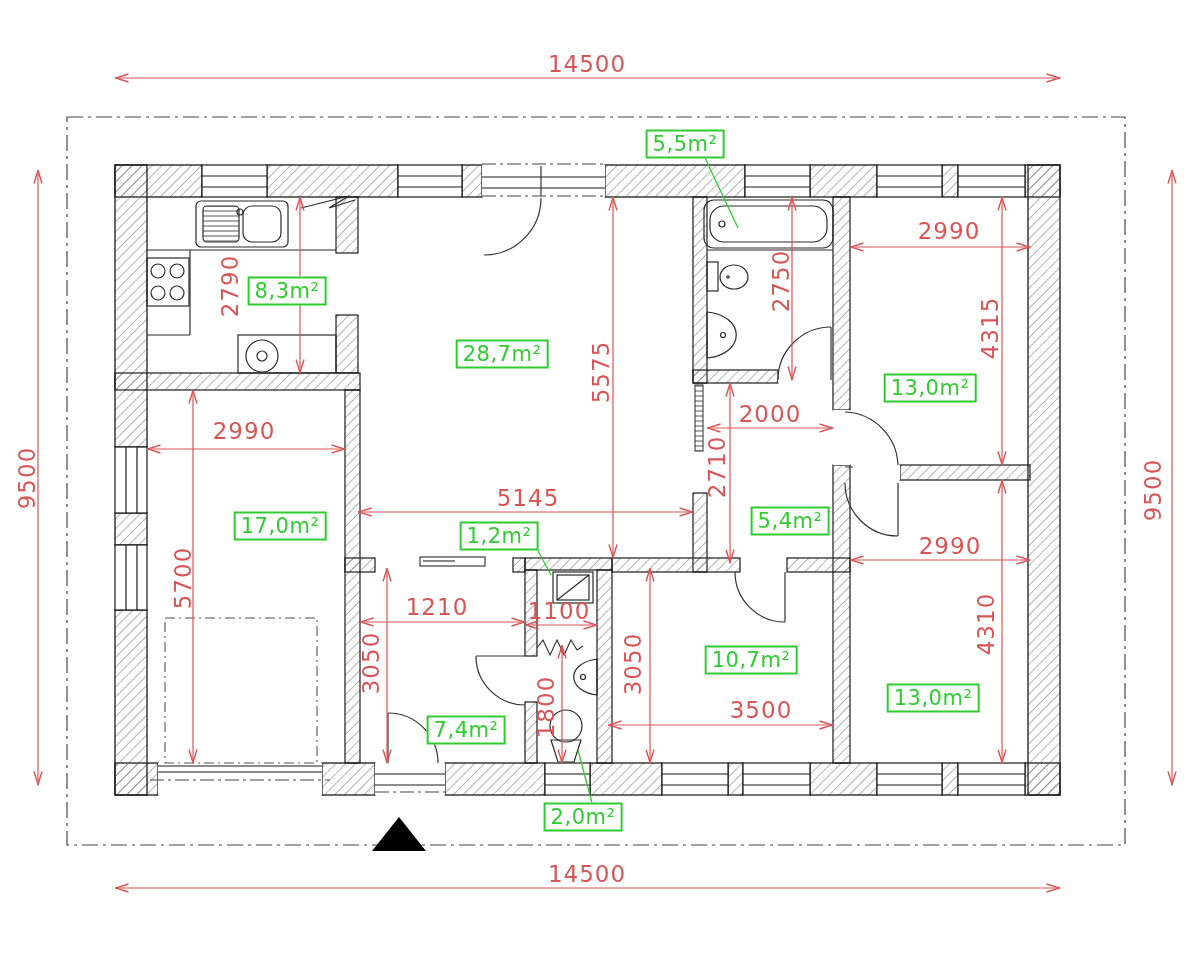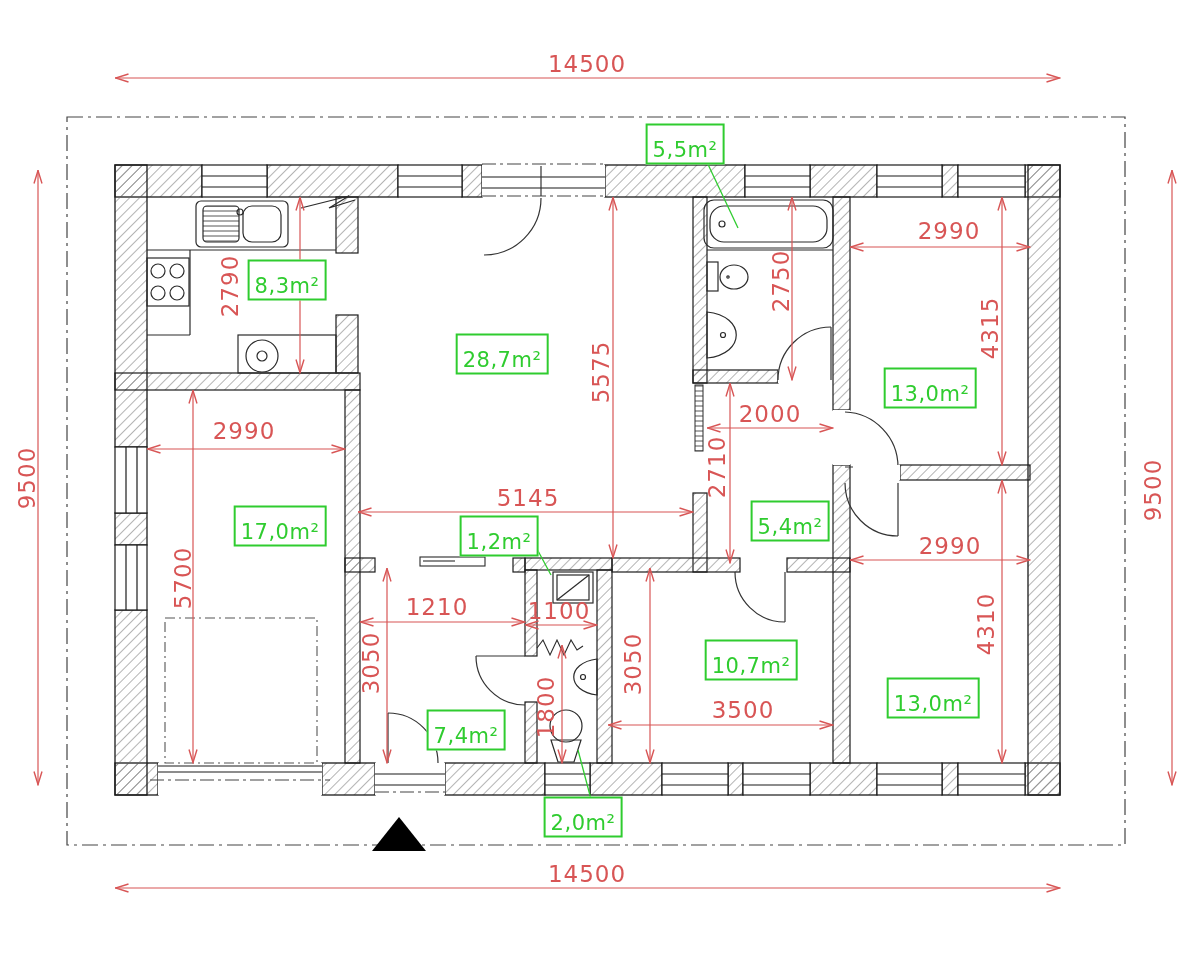--- a/index.html
+++ b/index.html
@@ -10,7 +10,7 @@
   .dim{color:#d85555;font-size:23px;font-weight:400;letter-spacing:1px;}
   .vert{transform:translate(-50%,-50%) rotate(-90deg);}
   .area{color:#2fcc2f;font-size:21px;letter-spacing:0.5px;border:2px solid #2fcc2f;
-        background:#fff;padding:14px 5px 2px 5px;}
+        background:#fff;padding:2px 5px 2px 5px;}
 </style>
 </head>
 <body>

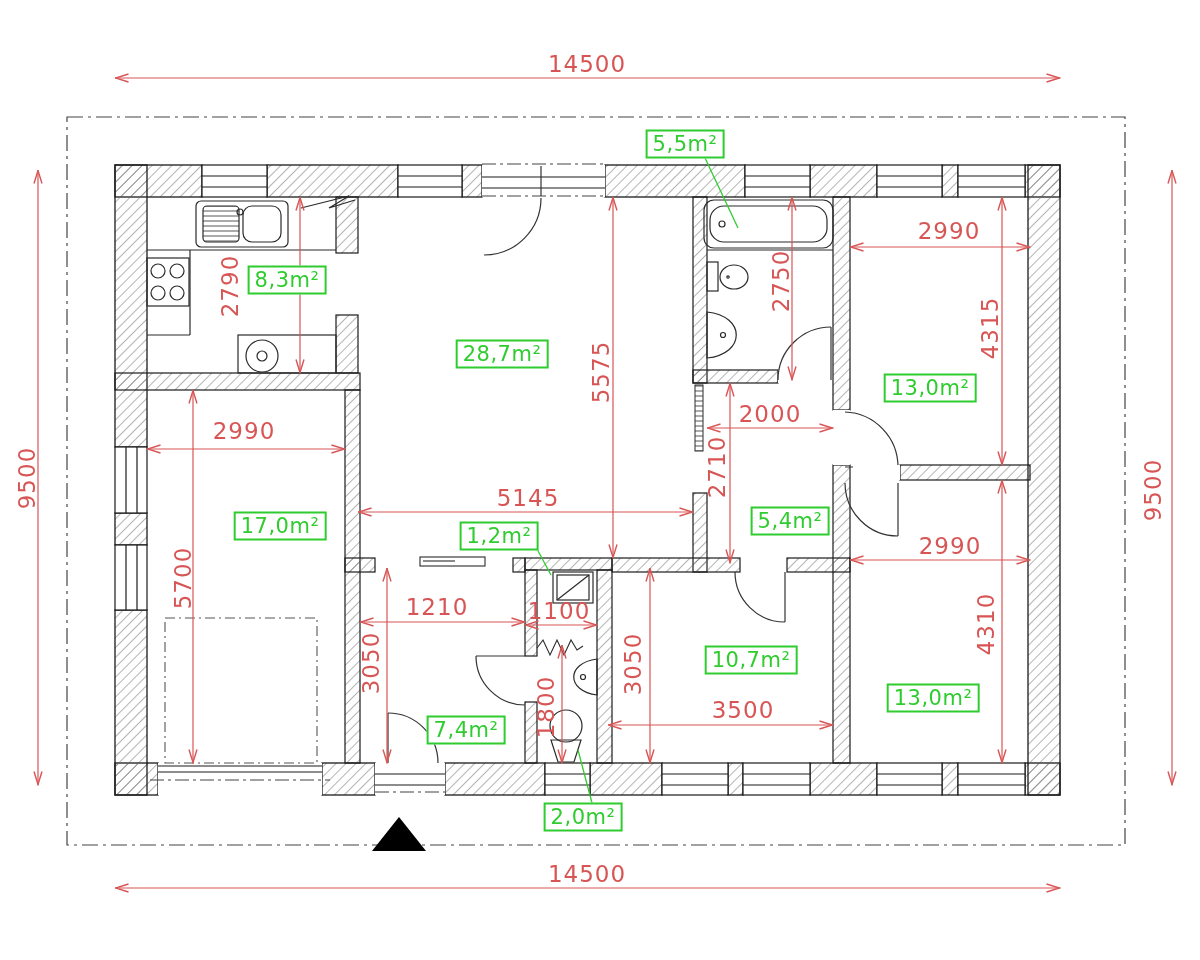--- a/index.html
+++ b/index.html
@@ -325,7 +325,7 @@
 <div class="lbl dim" style="left:743px;top:710px">3500</div>
 
 <div class="lbl area" style="left:685px;top:144px">5,5m²</div>
-<div class="lbl area" style="left:287px;top:280px">8,3m²</div>
+<div class="lbl area" style="left:287px;top:291px">8,3m²</div>
 <div class="lbl area" style="left:502px;top:354px">28,7m²</div>
 <div class="lbl area" style="left:930px;top:388px">13,0m²</div>
 <div class="lbl area" style="left:280px;top:526px">17,0m²</div>

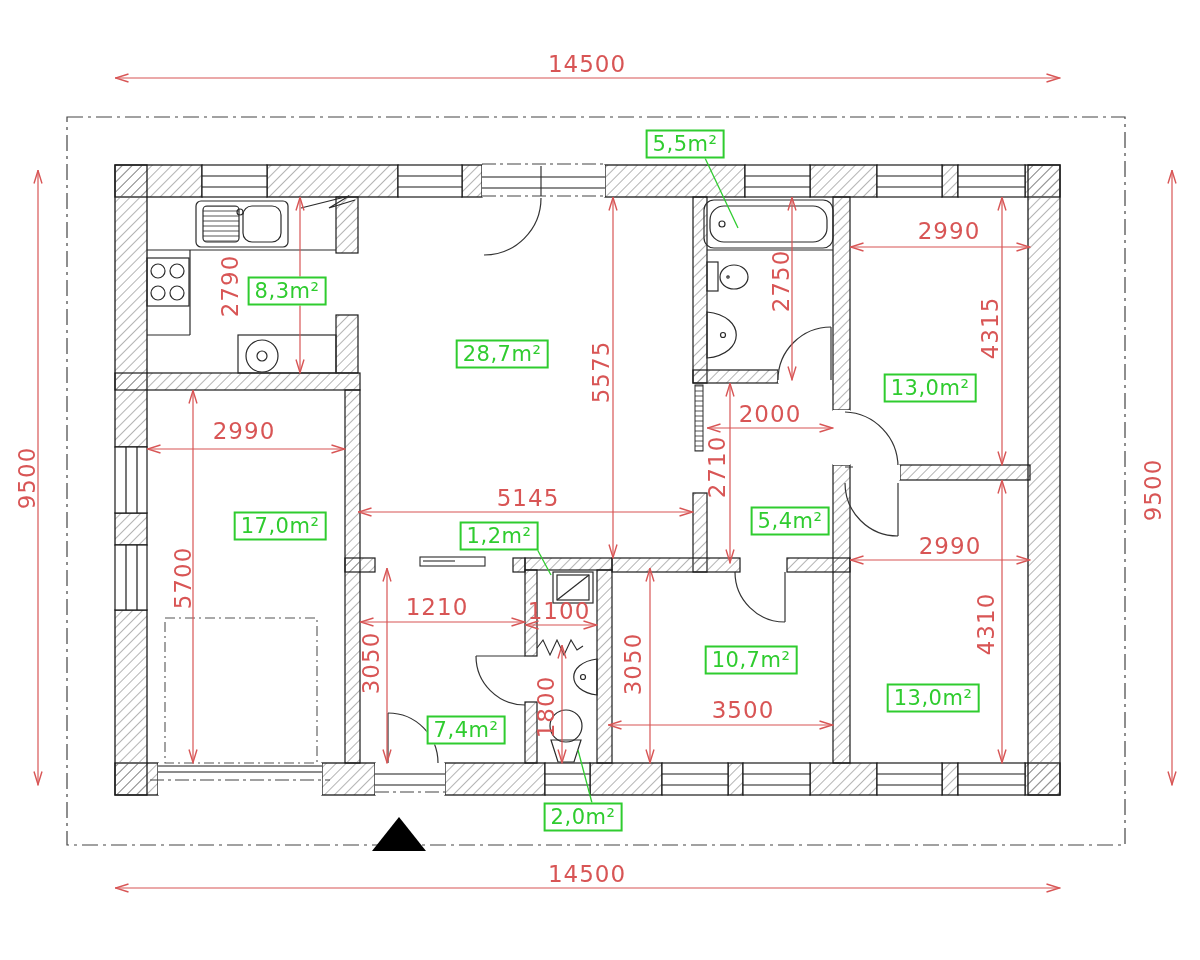--- a/index.html
+++ b/index.html
@@ -322,7 +322,7 @@
 <div class="lbl dim" style="left:559px;top:611px">1100</div>
 <div class="lbl dim vert" style="left:546px;top:707px">1800</div>
 <div class="lbl dim vert" style="left:633px;top:664px">3050</div>
-<div class="lbl dim" style="left:743px;top:710px">3500</div>
+<div class="lbl dim" style="left:761px;top:710px">3500</div>
 
 <div class="lbl area" style="left:685px;top:144px">5,5m²</div>
 <div class="lbl area" style="left:287px;top:291px">8,3m²</div>

